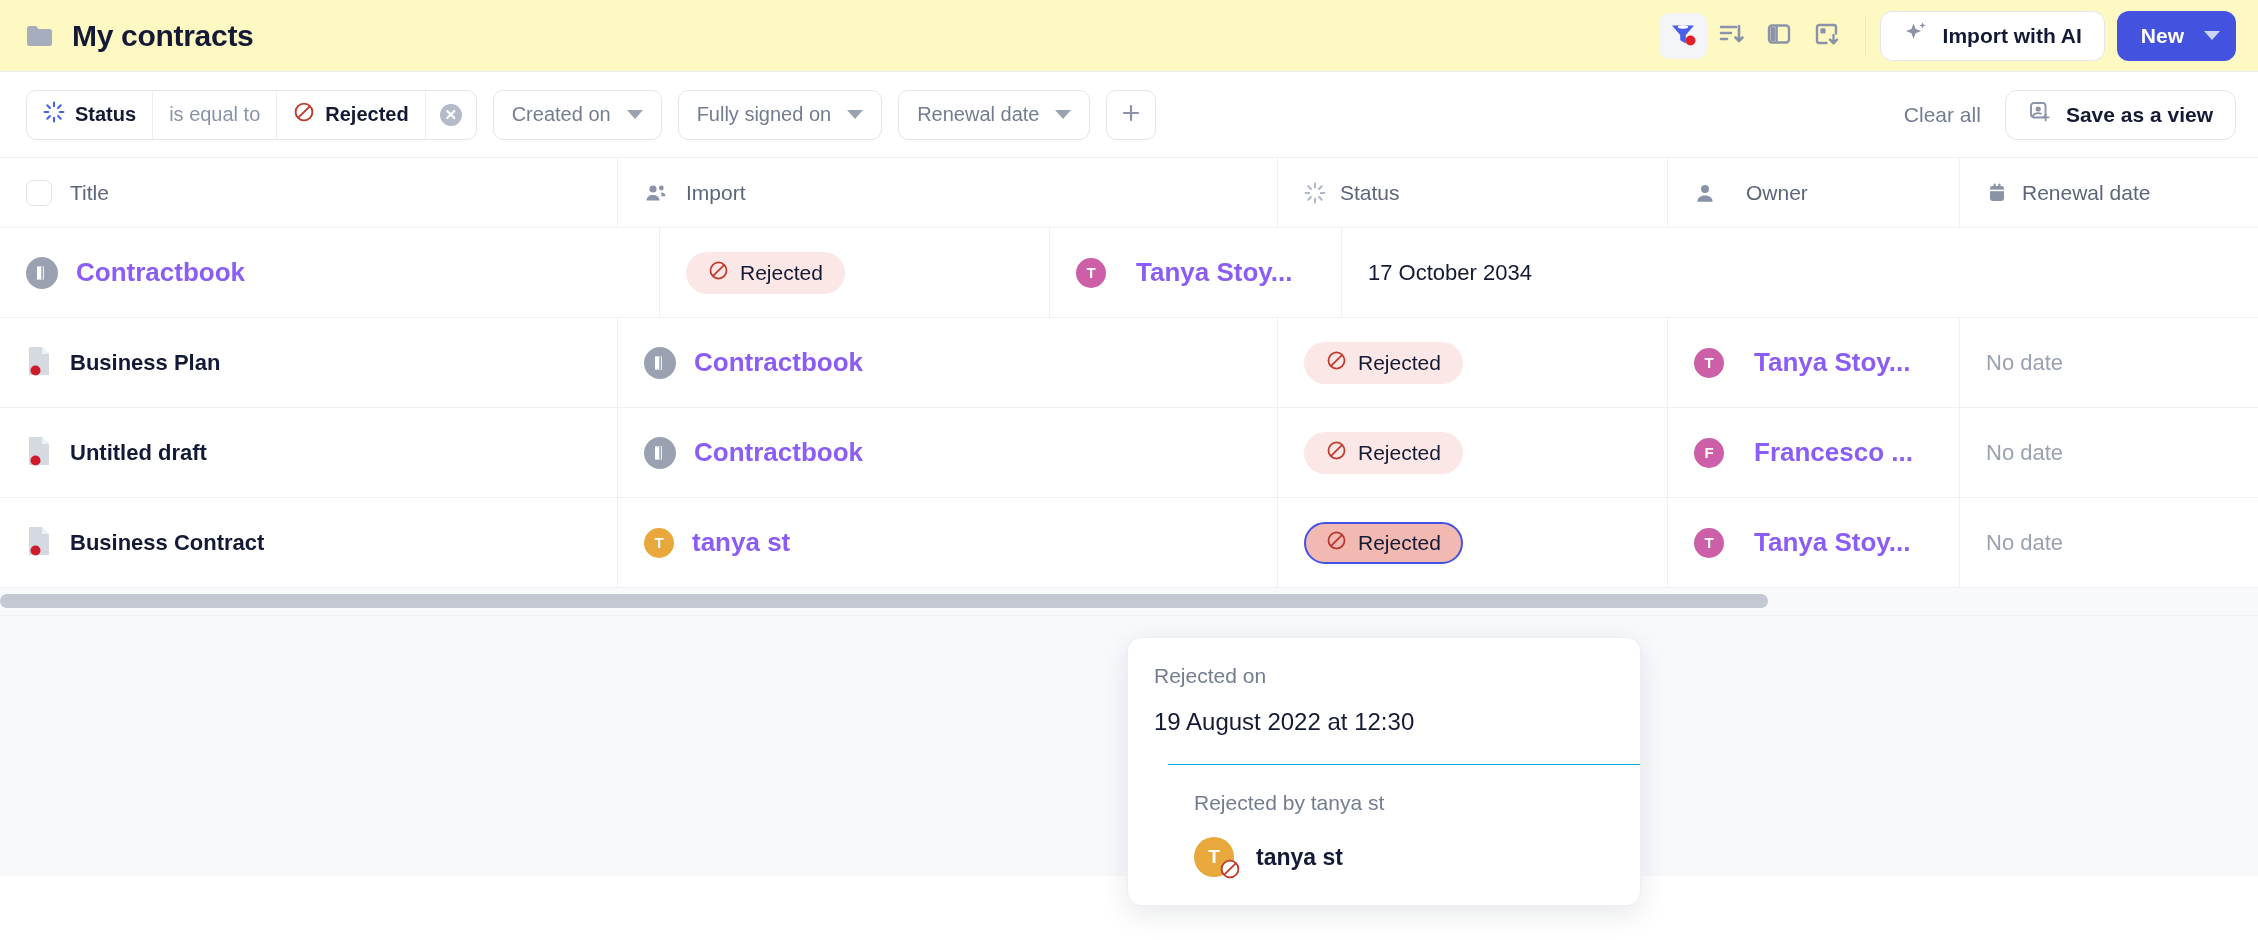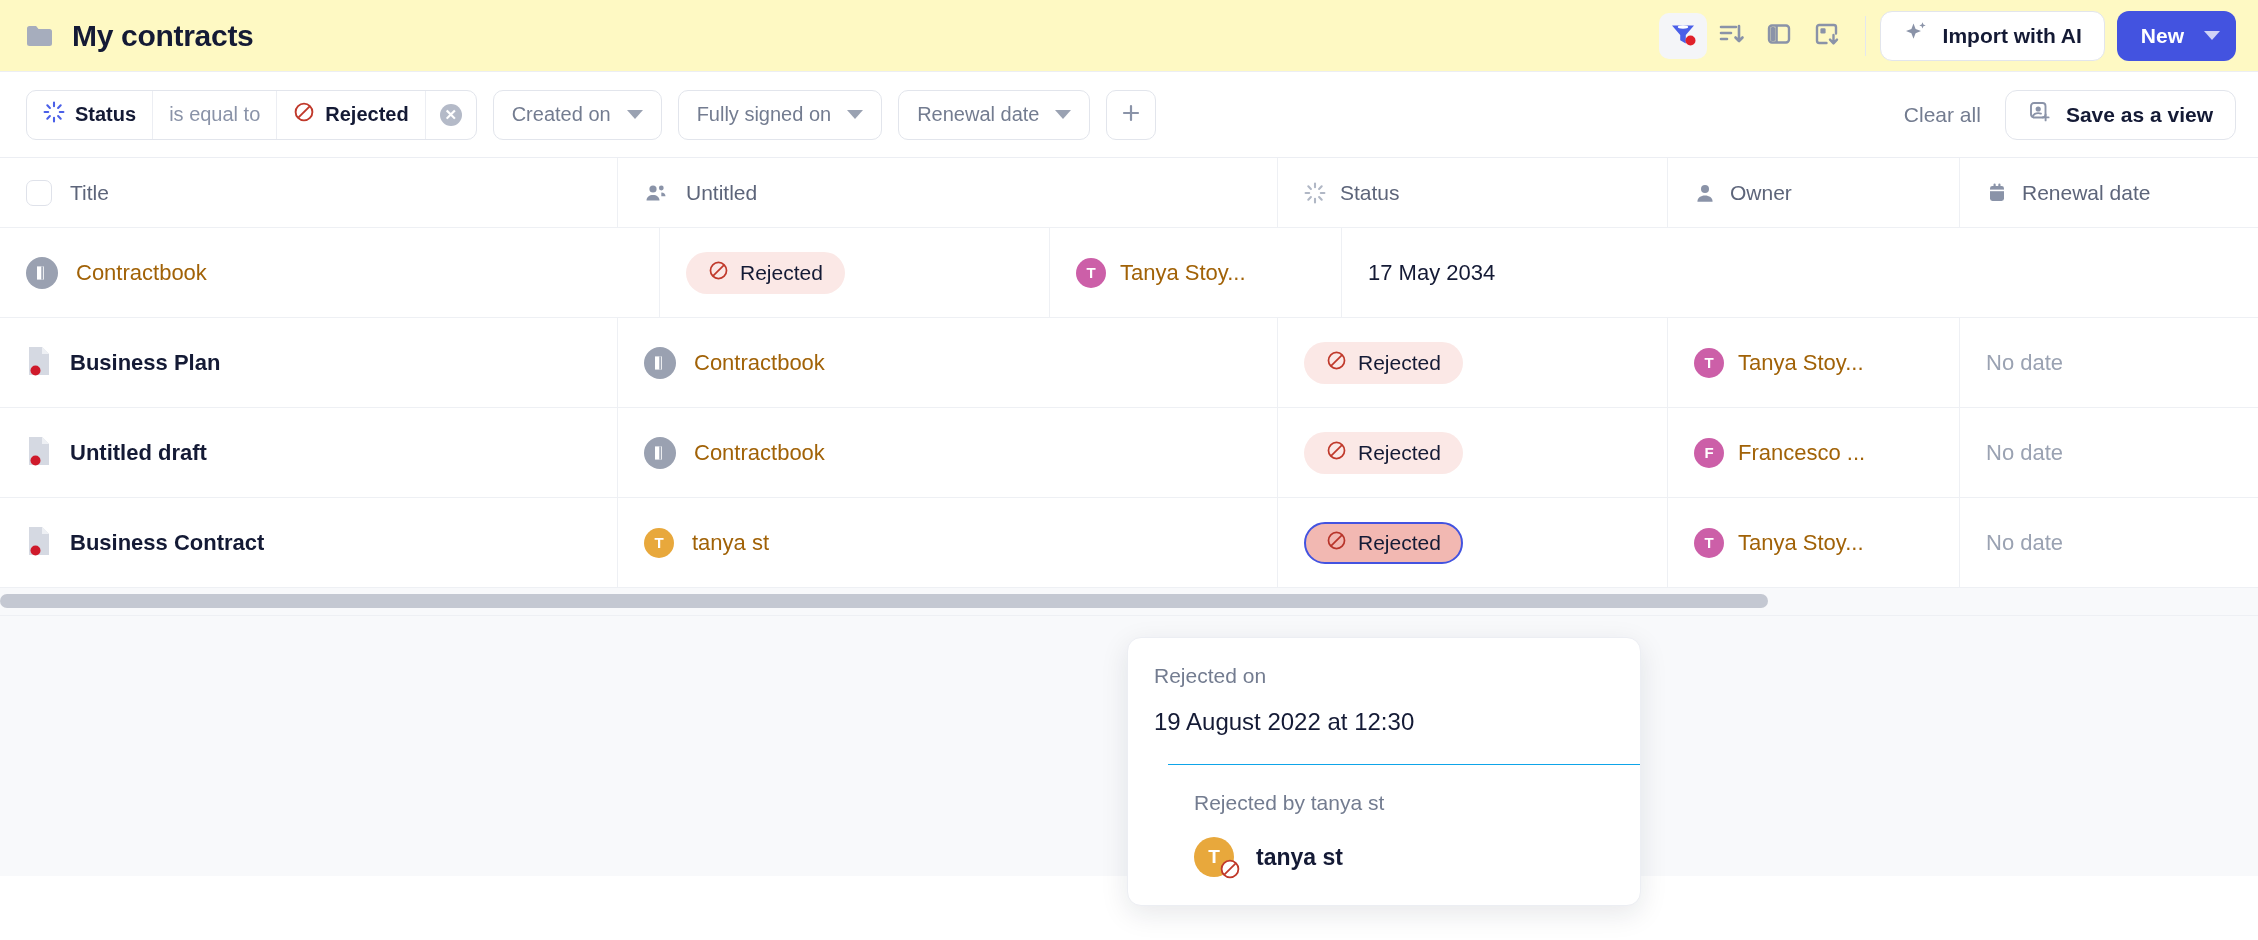--- a/index.html
+++ b/index.html
@@ -437,7 +437,7 @@
             <path d="M17.3 11.6c2.6 0 4.2 1.5 4.2 3.7h-4.2z"></path>
         </svg>
       </span>
-      <span class="th-label">Untitled</span>
+      <span class="th-label">Import</span>
     </div>
     <div class="cell c-status">
       <span class="th-ico" style="margin-right:14px">

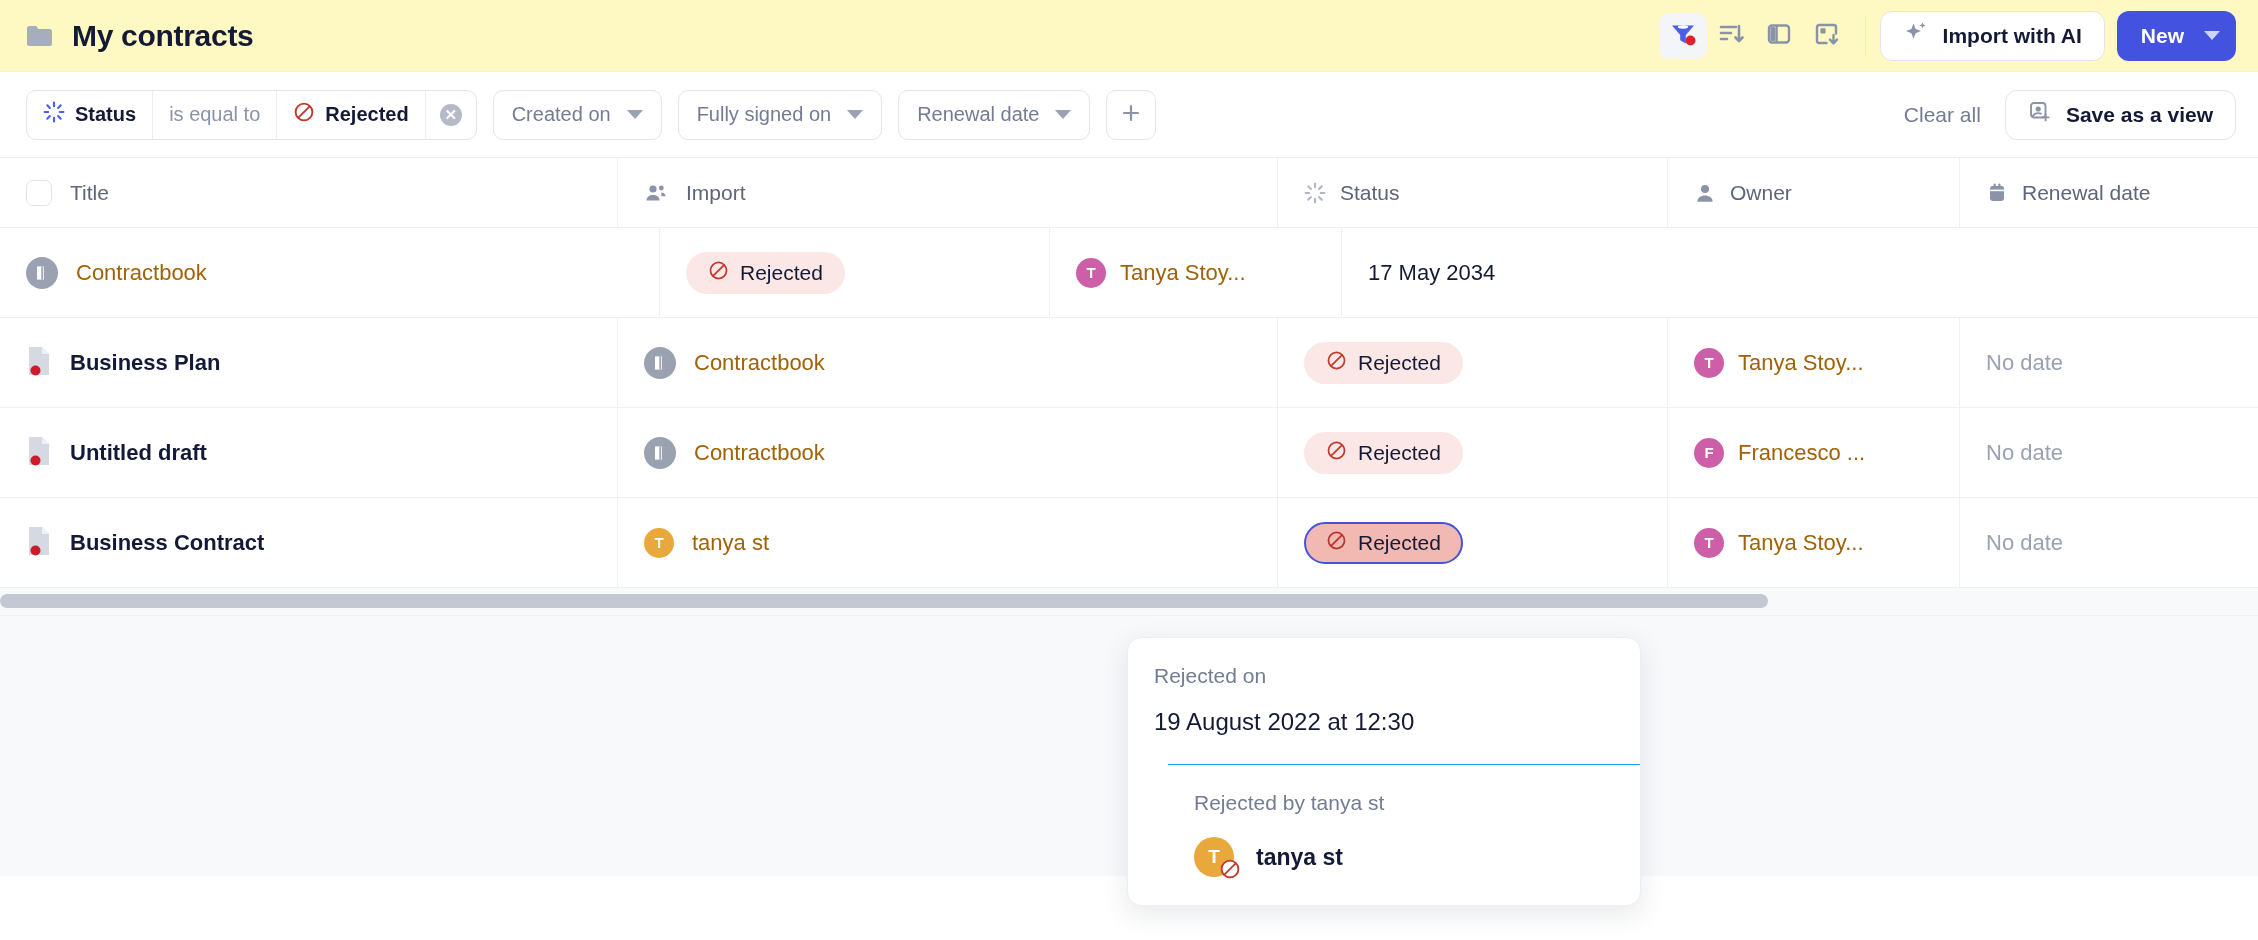--- a/index.html
+++ b/index.html
@@ -175,7 +175,7 @@
   .c-title   { width: 618px; gap: 18px; }
   .c-parties { width: 660px; gap: 18px; }
   .c-status  { width: 390px; }
-  .c-owner   { width: 292px; gap: 14px; }
+  .c-owner   { width: 292px; gap: 30px; }
   .c-renewal { width: 298px; border-right: none; }
 
   .th-label {

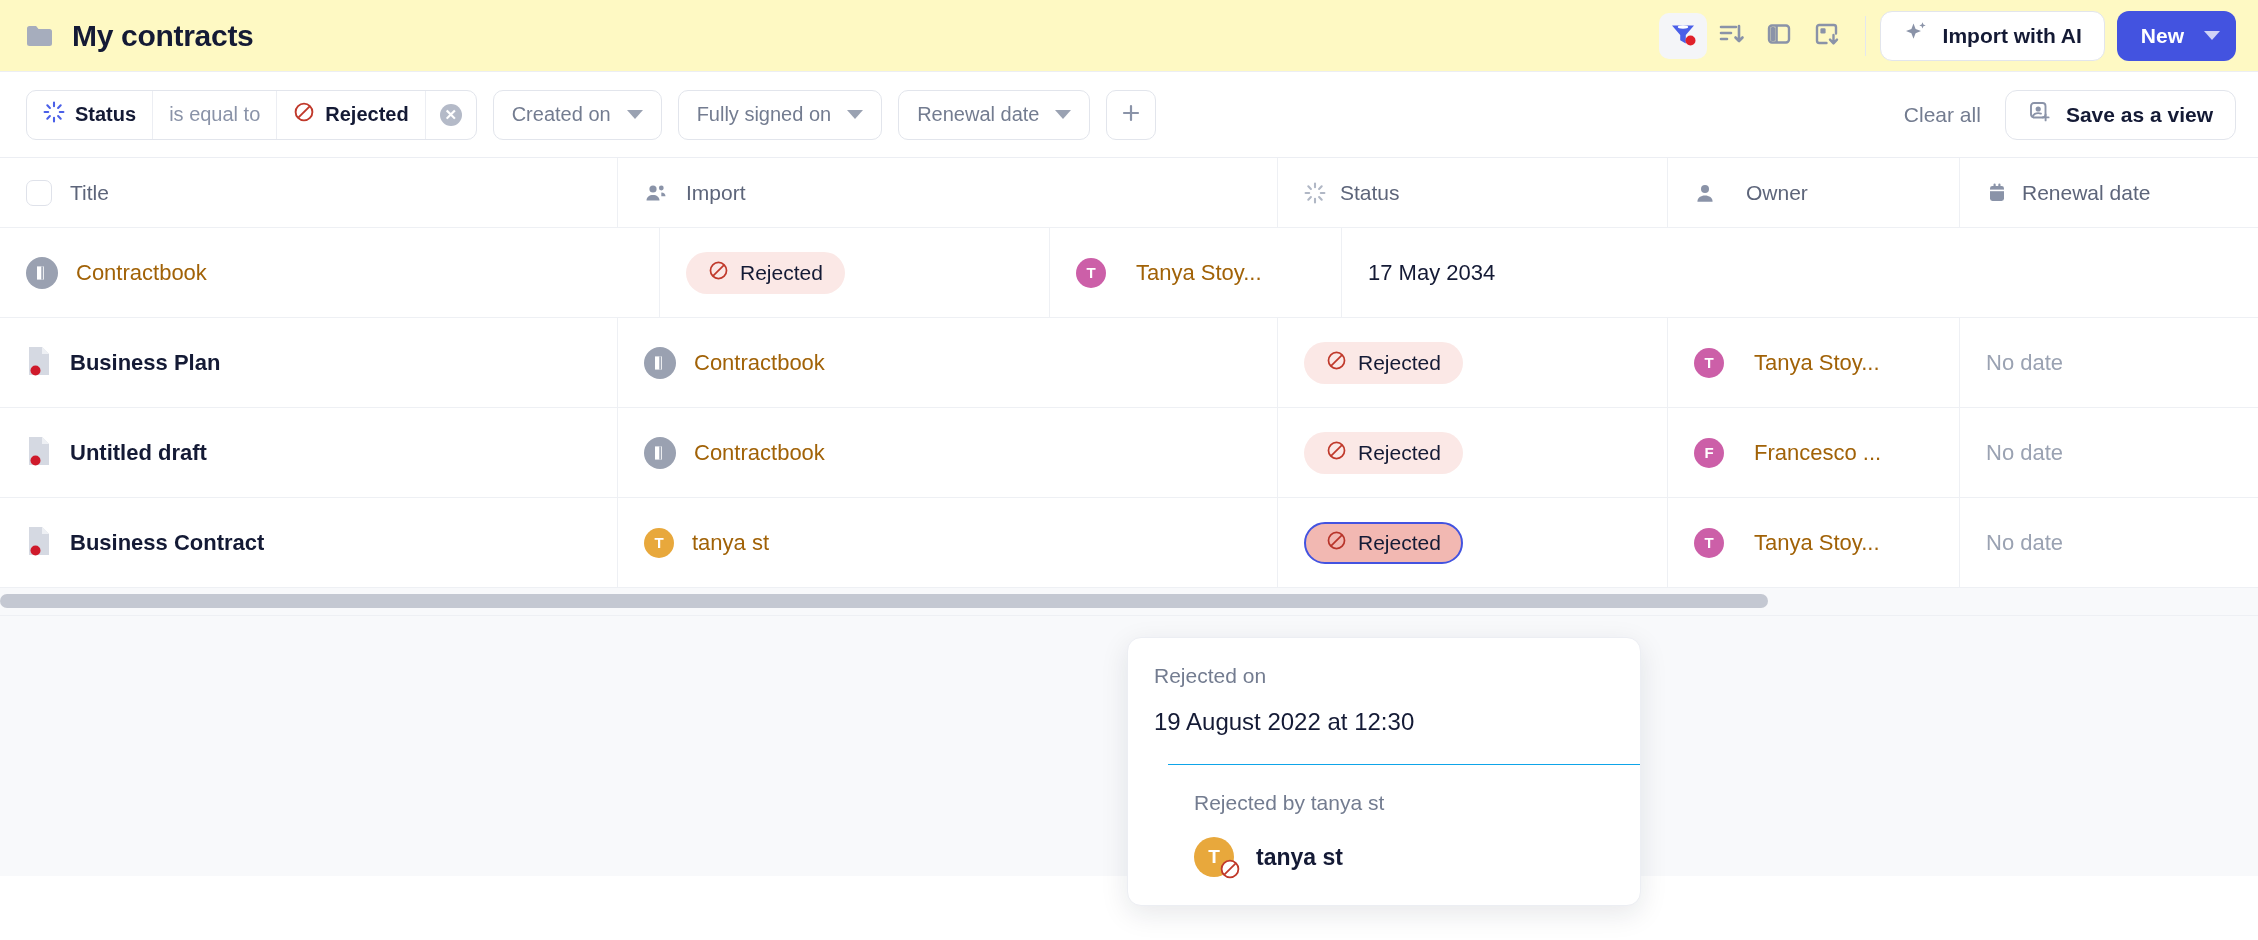--- a/index.html
+++ b/index.html
@@ -202,11 +202,12 @@
     text-overflow: ellipsis;
   }
   .party-name, .owner-name {
-    font-size: 22px;
-    color: #a16207;
+    font-size: 26px;
+    color: #8b5cf6;
     white-space: nowrap;
     overflow: hidden;
     text-overflow: ellipsis;
+    font-weight: bold;
   }
   .party-avatar {
     width: 32px; height: 32px; border-radius: 50%;

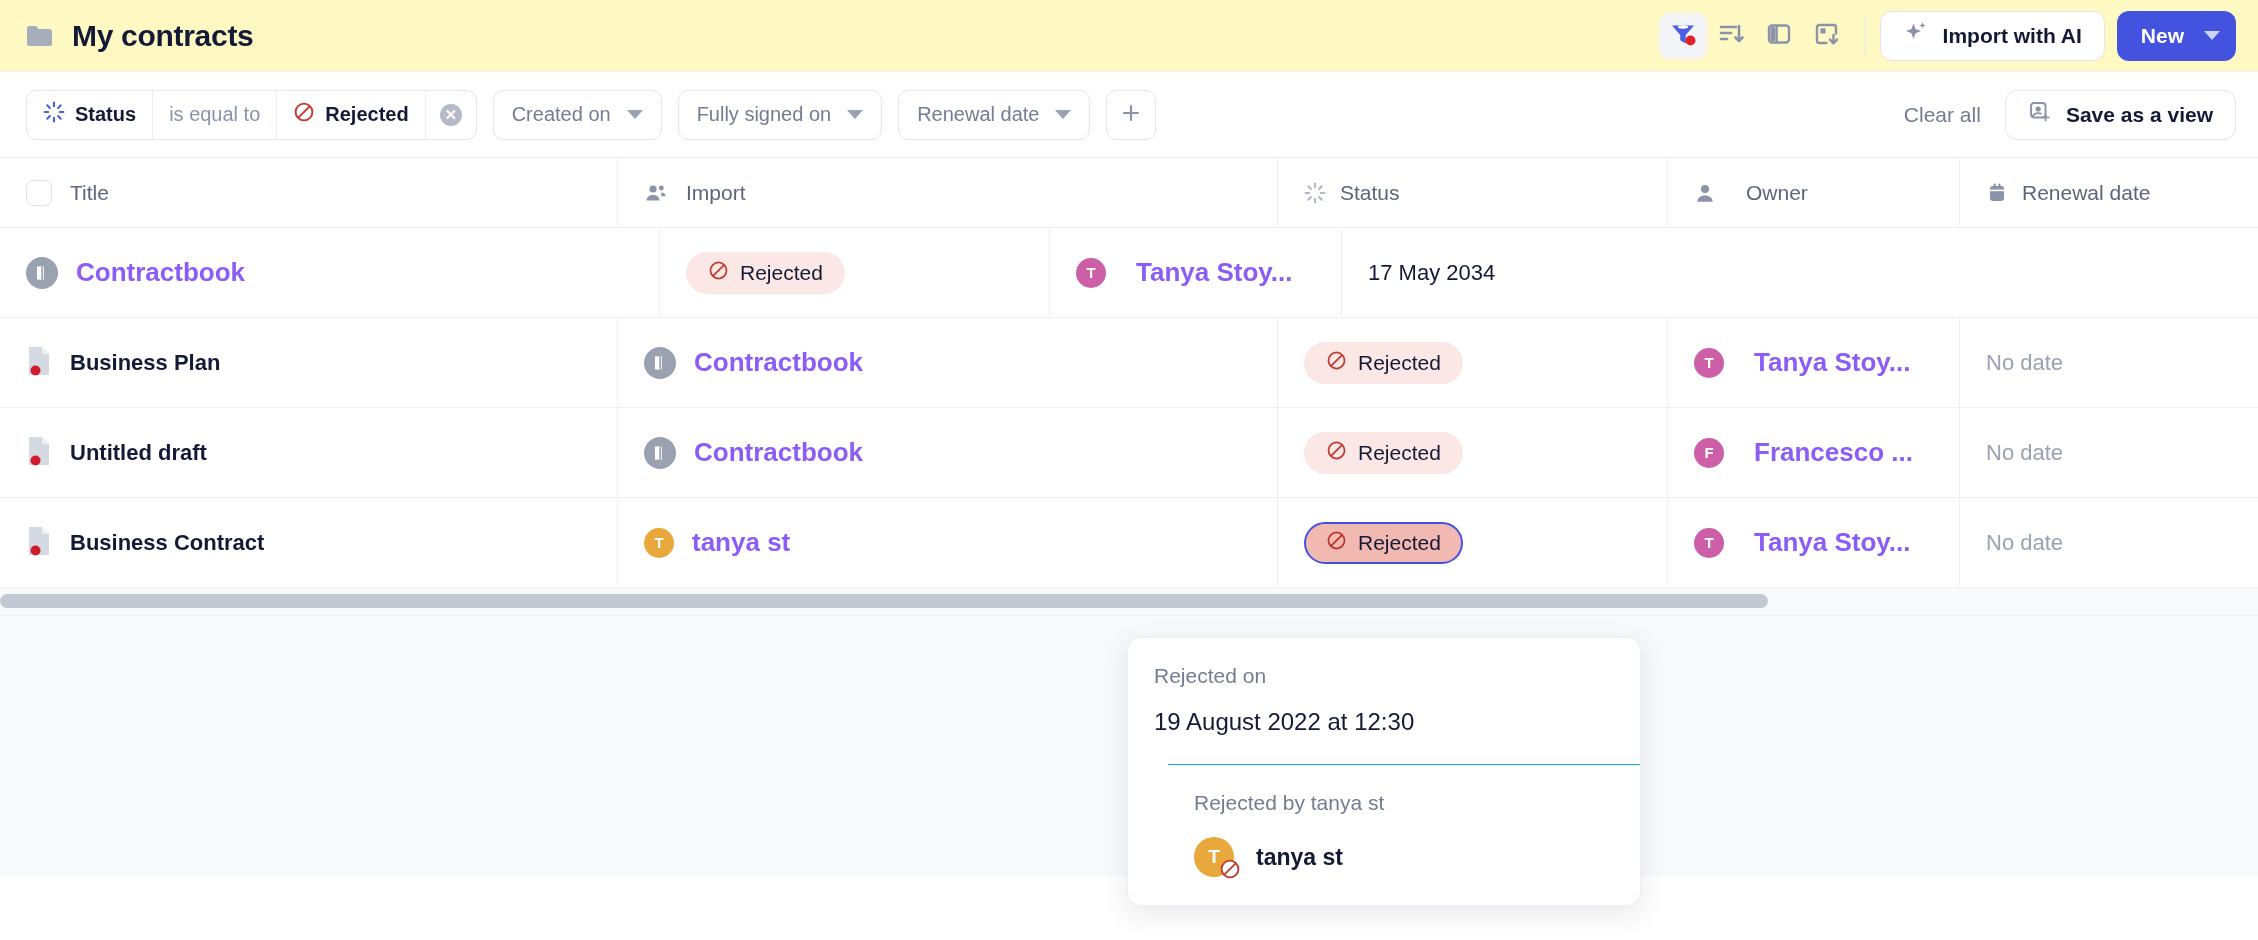--- a/index.html
+++ b/index.html
@@ -496,7 +496,7 @@
       <span class="owner-name">Tanya Stoy...</span>
     </div>
     <div class="cell c-renewal">
-      <span class="date-text">17 May 2034</span>
+      <span class="date-text">17 October 2034</span>
     </div>
   </div>
 

